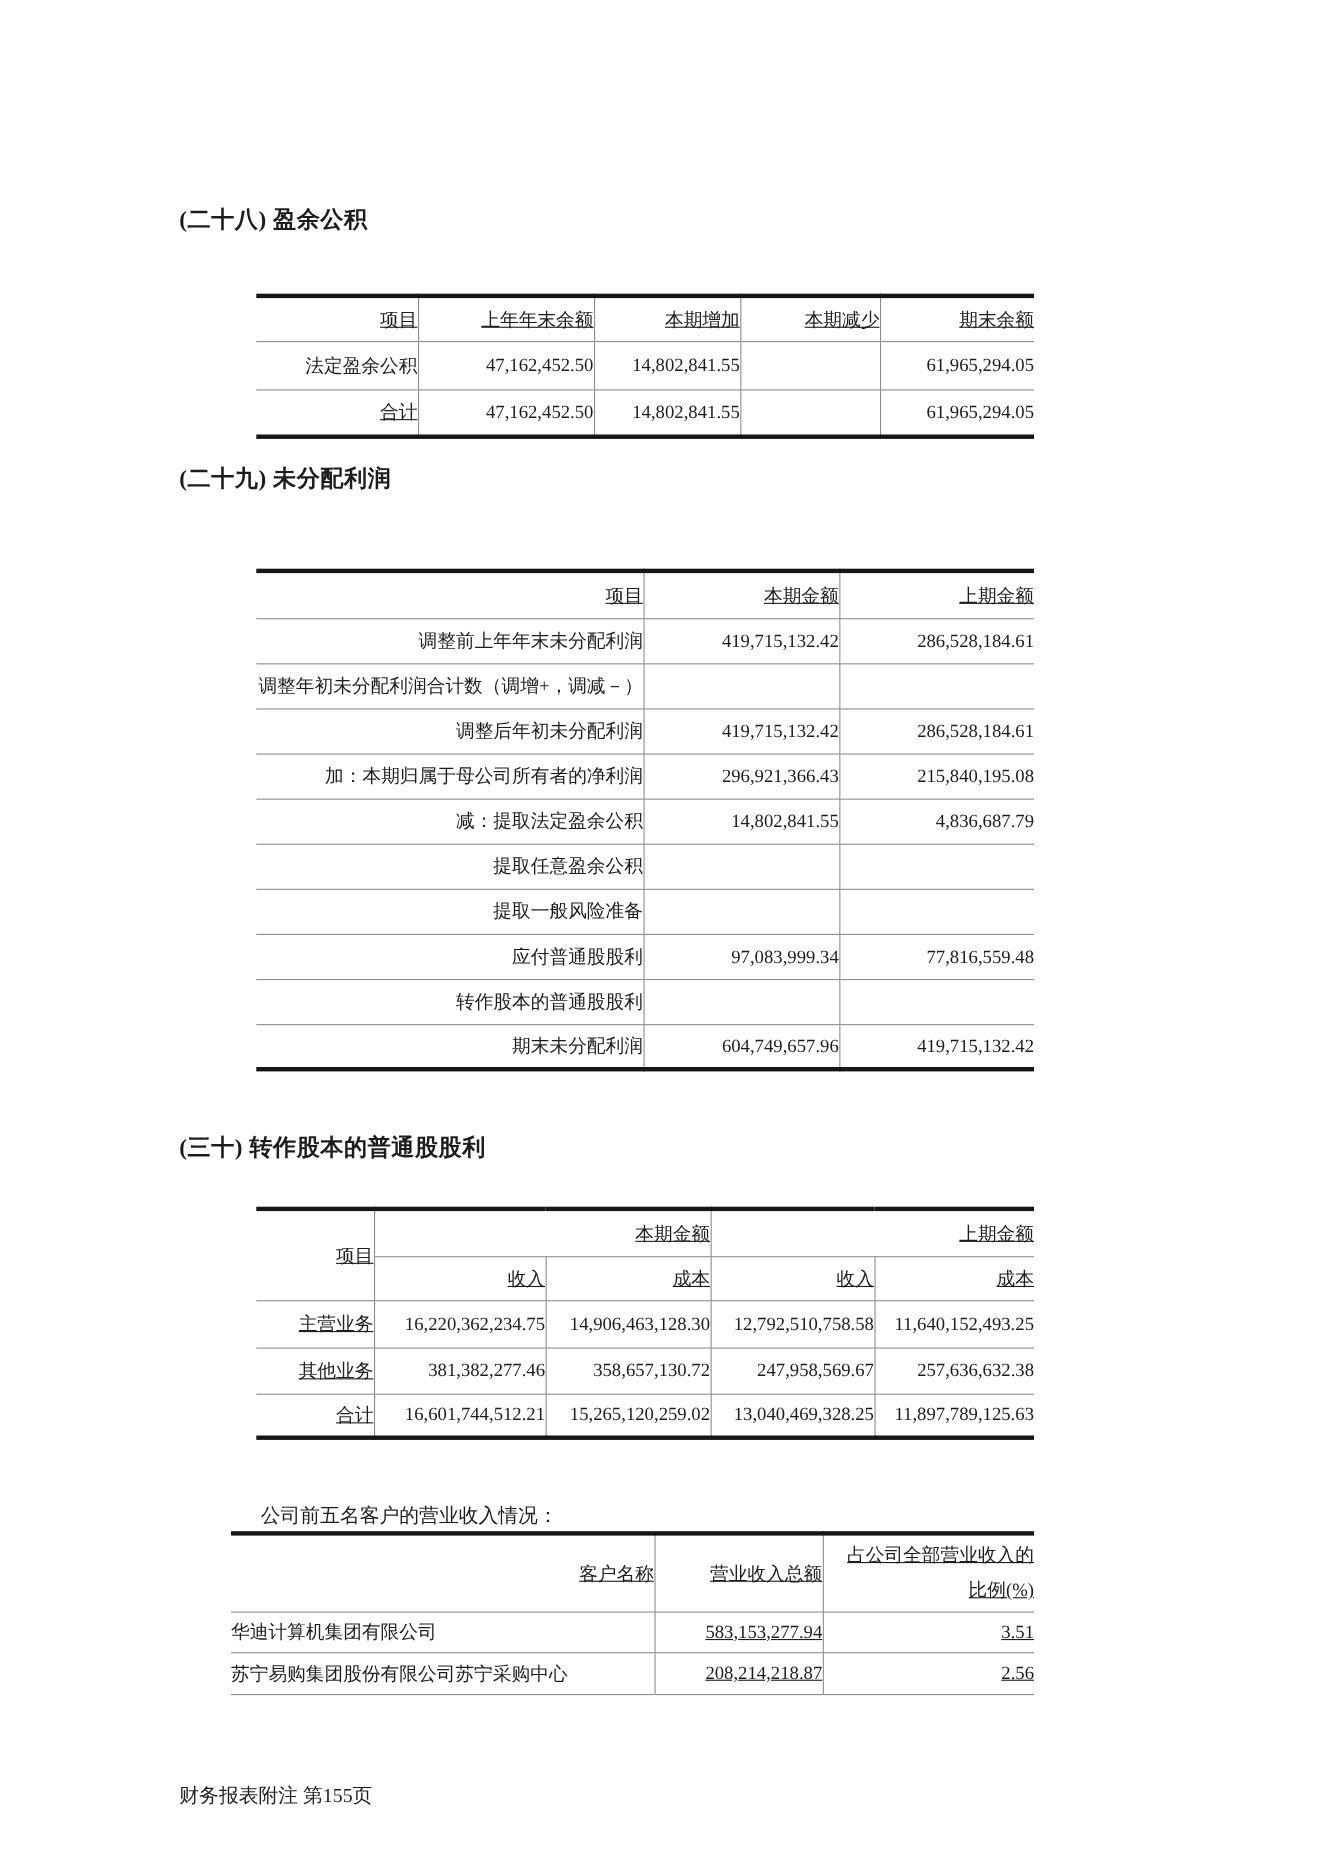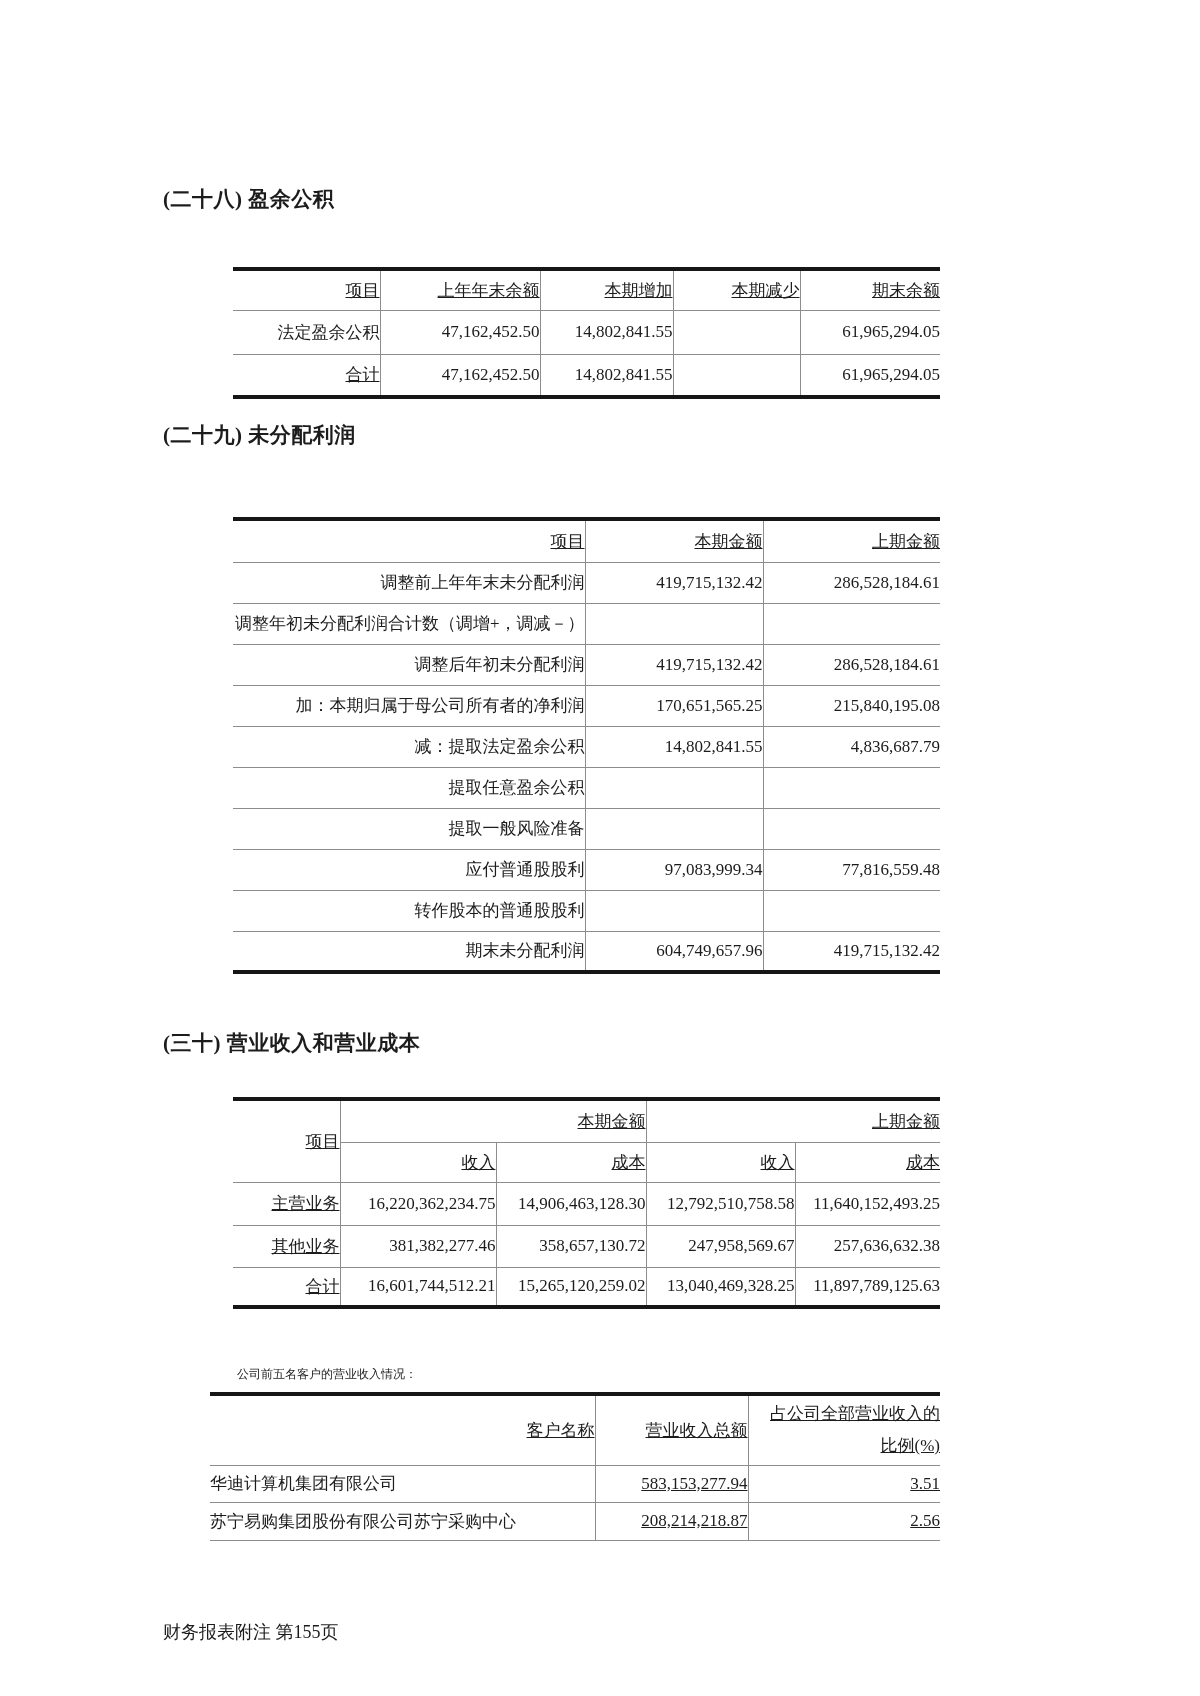--- a/index.html
+++ b/index.html
@@ -106,7 +106,7 @@
     </tr>
     <tr style="height:41px">
       <td class="lbl">加：本期归属于母公司所有者的净利润</td>
-      <td class="num2">170,651,565.25</td>
+      <td class="num2">296,921,366.43</td>
       <td class="num2">215,840,195.08</td>
     </tr>
     <tr style="height:41px">

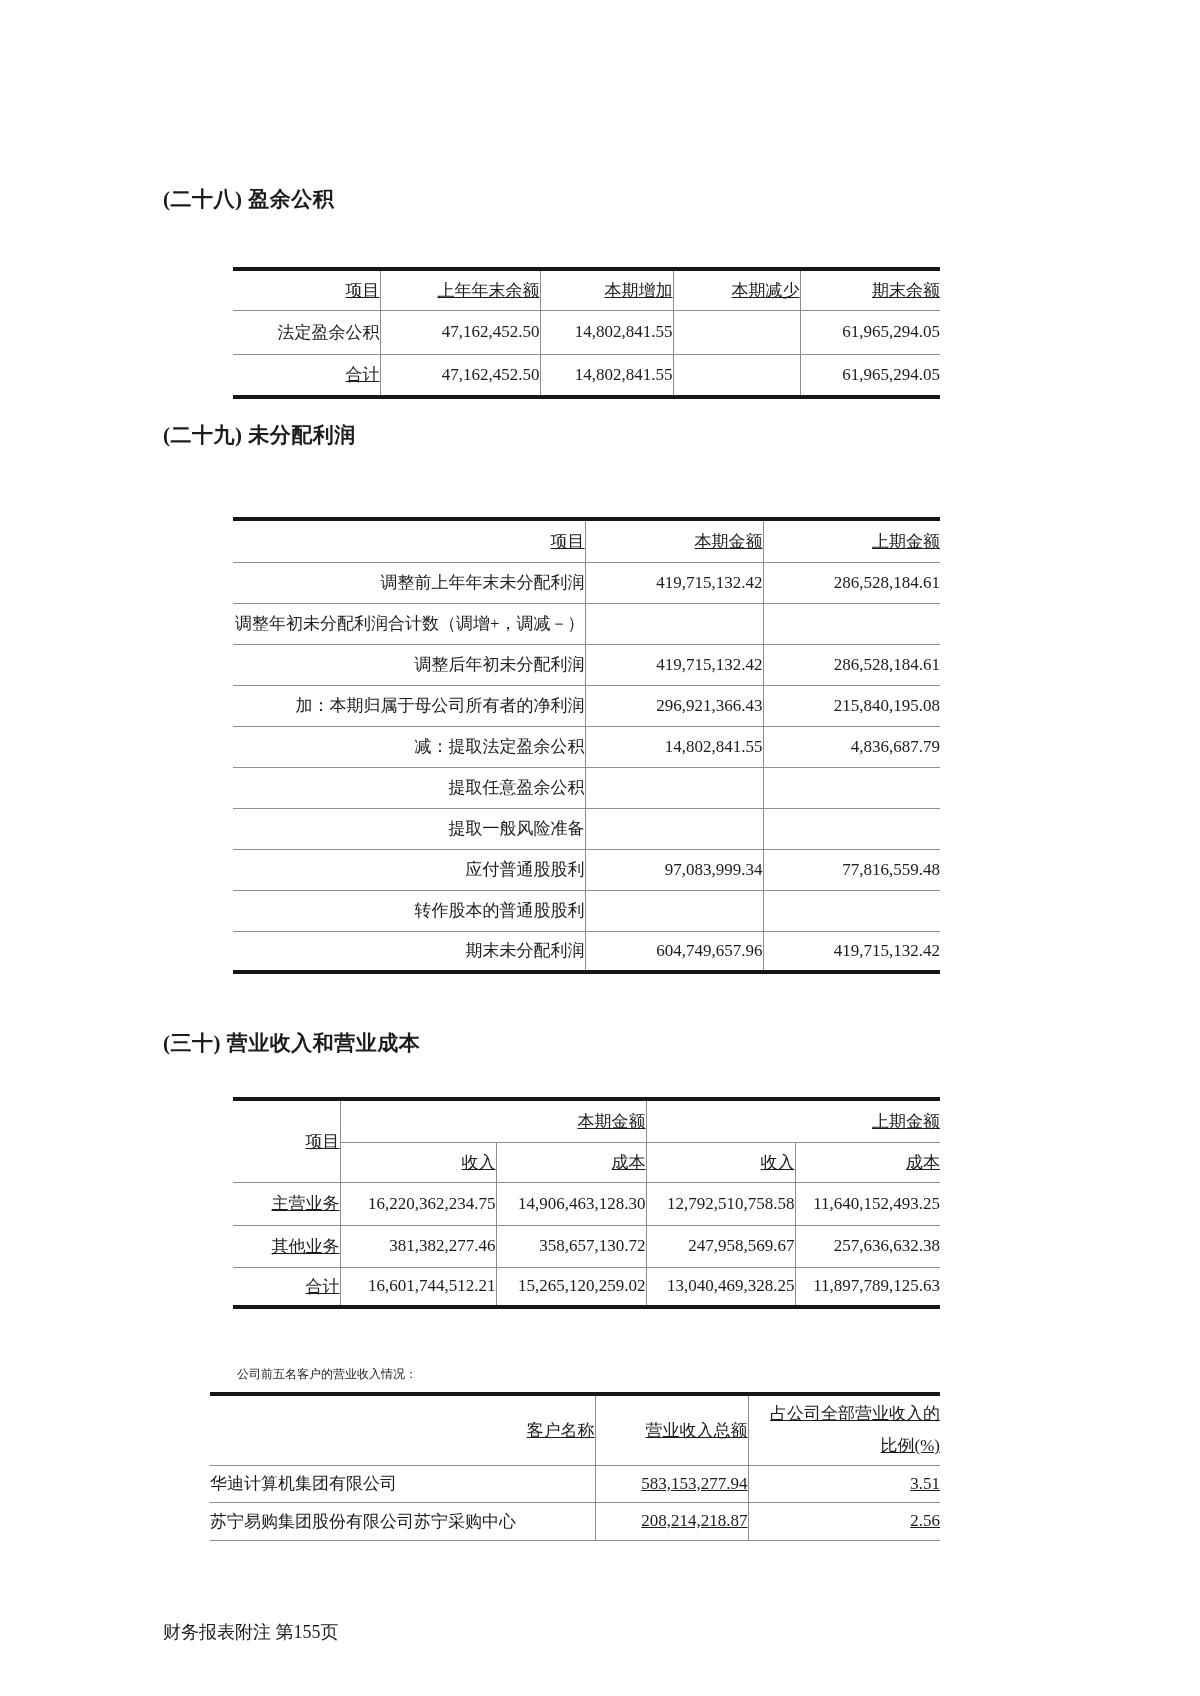--- a/index.html
+++ b/index.html
@@ -142,7 +142,7 @@
   </tbody>
     </table>
 
-  <div class="abs sec-title" style="left:163px; top:1029px;">(三十) 营业收入和营业成本</div>
+  <div class="abs sec-title" style="left:163px; top:1029px;">(三十) 转作股本的普通股股利</div>
 
   <table class="fin thick-bottom abs" style="left:233px; top:1097px; width:707px;">
     <colgroup>

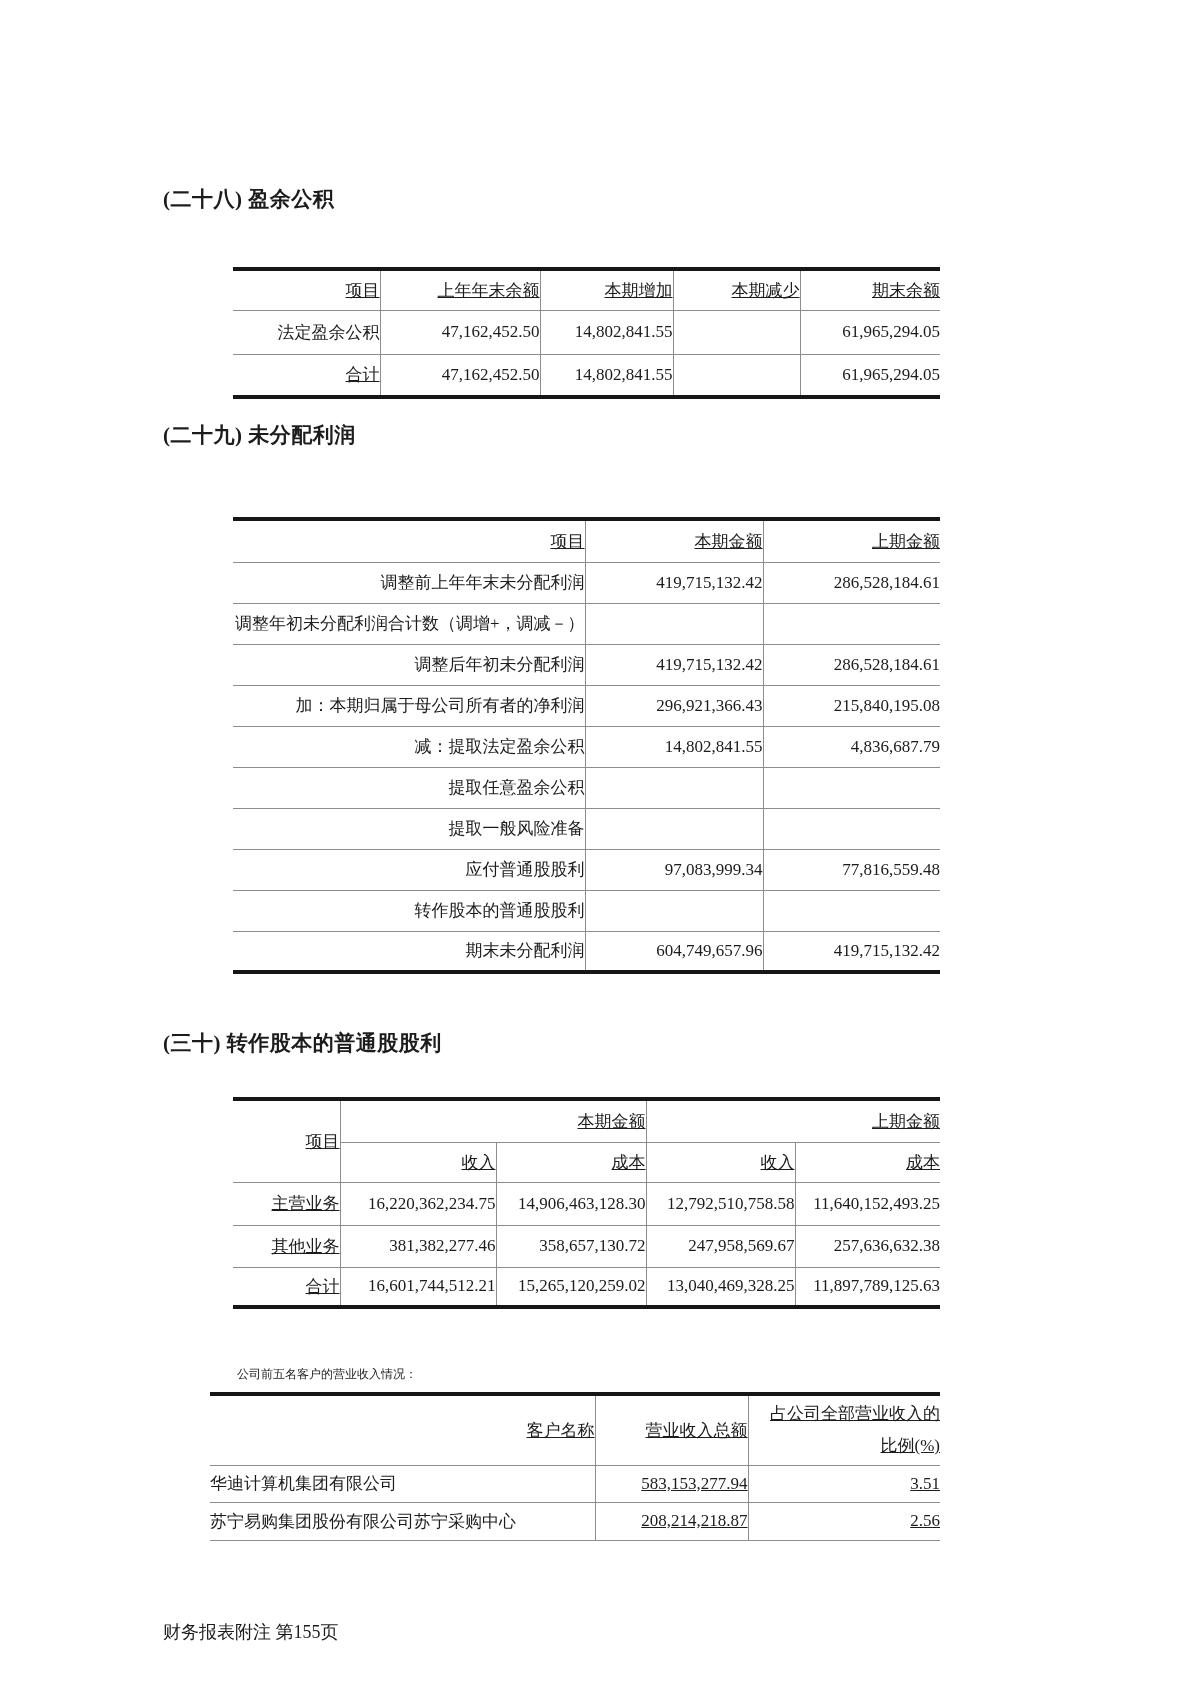--- a/index.html
+++ b/index.html
@@ -12,7 +12,7 @@
   .page { position:relative; width:956px; height:1696px; background:#ffffff; overflow:hidden; }
   .abs { position:absolute; }
   .sec-title { font-size:21px; font-weight:bold; letter-spacing:0.5px; white-space:nowrap; }
-  .caption { font-size:12px; white-space:nowrap; }
+  .caption { font-size:18px; white-space:nowrap; }
 
   table.fin { border-collapse:collapse; table-layout:fixed; border-top:4px solid #161616; }
   table.fin.thick-bottom { border-bottom:4px solid #161616; }

